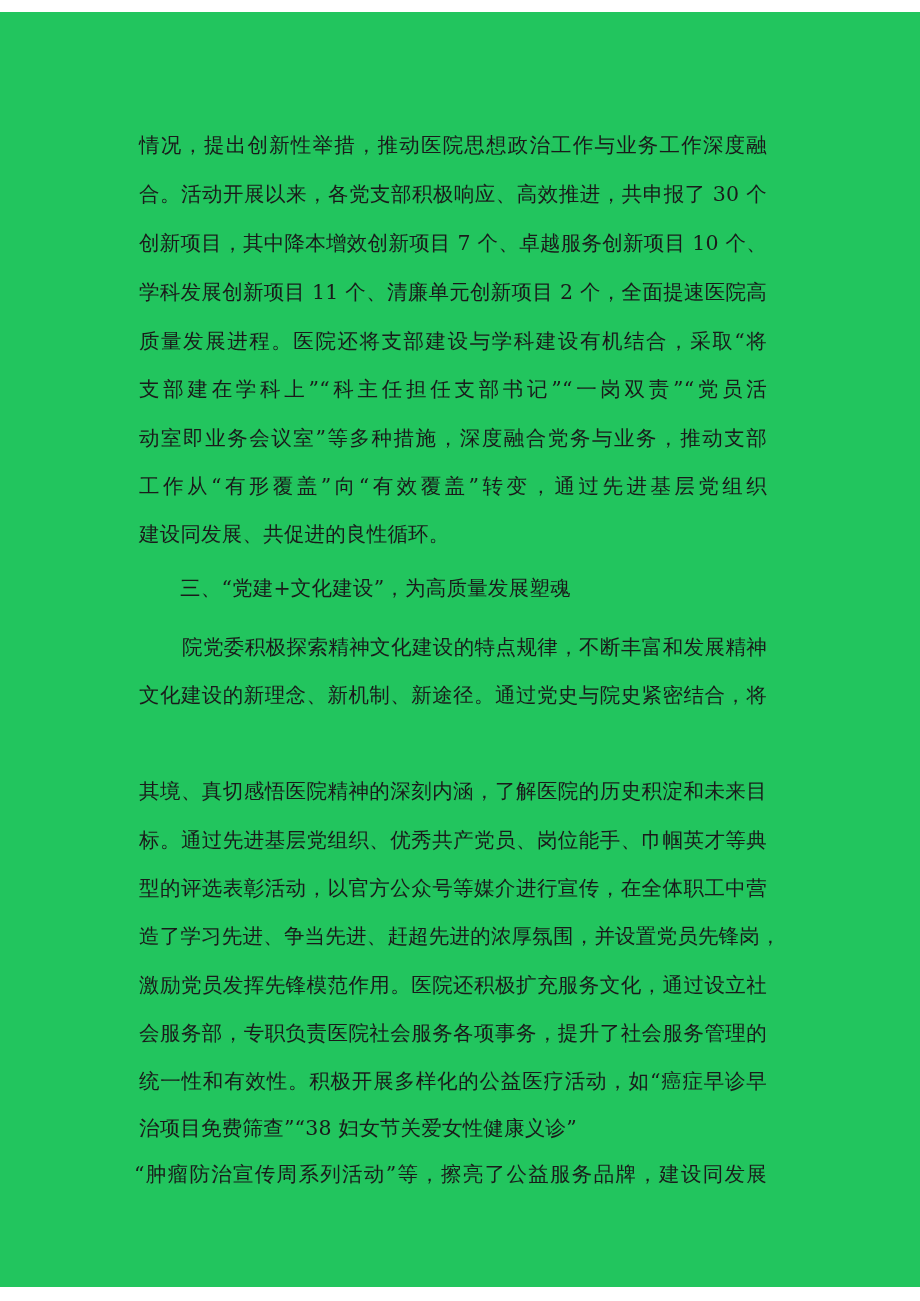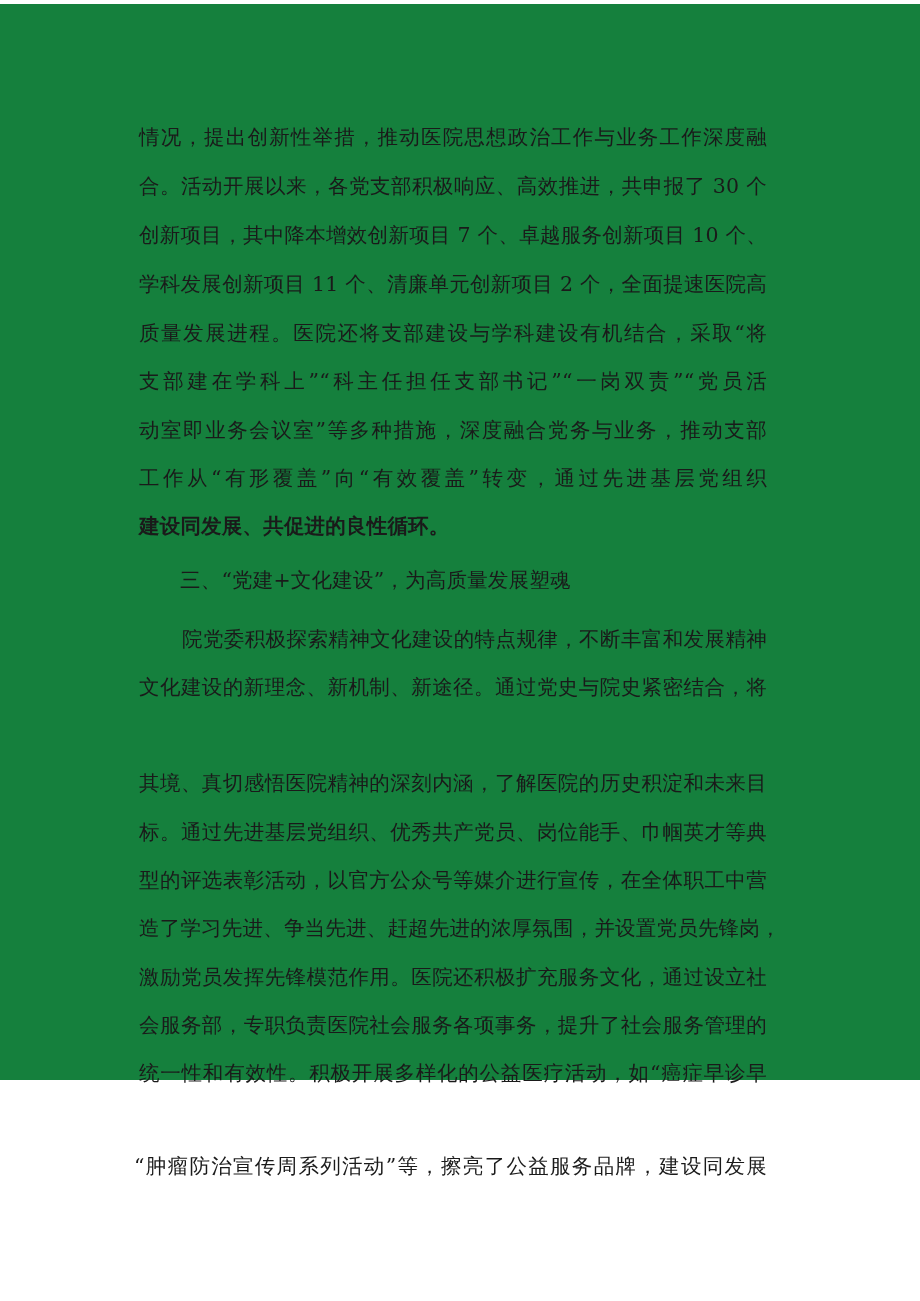--- a/index.html
+++ b/index.html
@@ -4,7 +4,7 @@
 <style>
   html, body { margin:0; padding:0; background:#ffffff; }
   body { width:920px; height:1301px; position:relative; overflow:hidden; }
-  .page { position:absolute; left:0; top:4px; width:920px; height:1076px; background:#15803d; }
+  .page { position:absolute; left:0; top:12px; width:920px; height:1275px; background:#22c55e; }
   .line {
     position:absolute;
     left:139px;

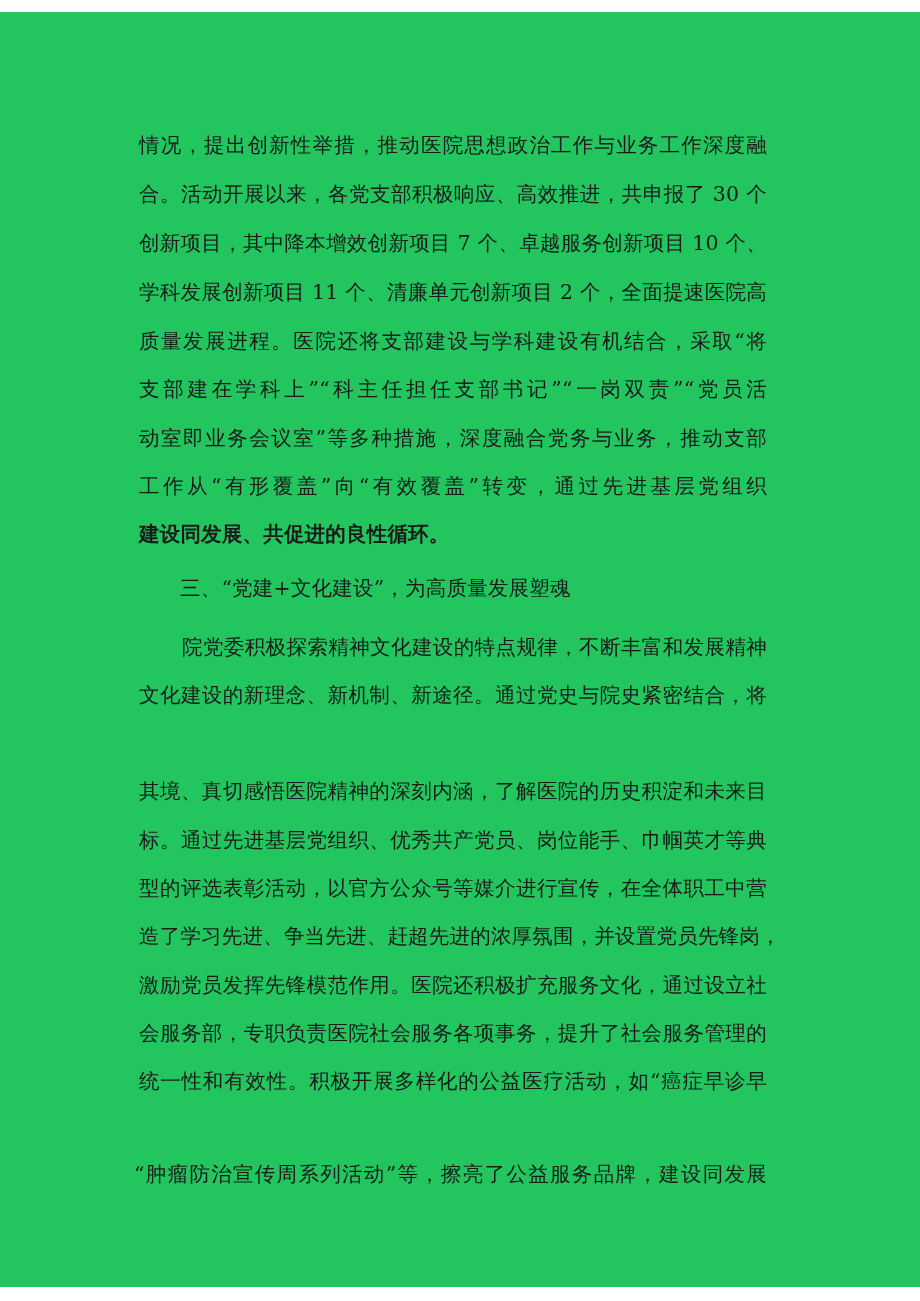--- a/index.html
+++ b/index.html
@@ -19,7 +19,7 @@
     text-align-last:justify;
     letter-spacing:0.2px;
   }
-  .line.last { text-align-last:left;font-weight:bold; }
+  .line.last { text-align-last:left; }
   .line.indent { left:182px; width:585px; }
   .line.heading { left:180px; width:auto; text-align-last:left; }
   .line.quote-start { left:134px; width:633px; }

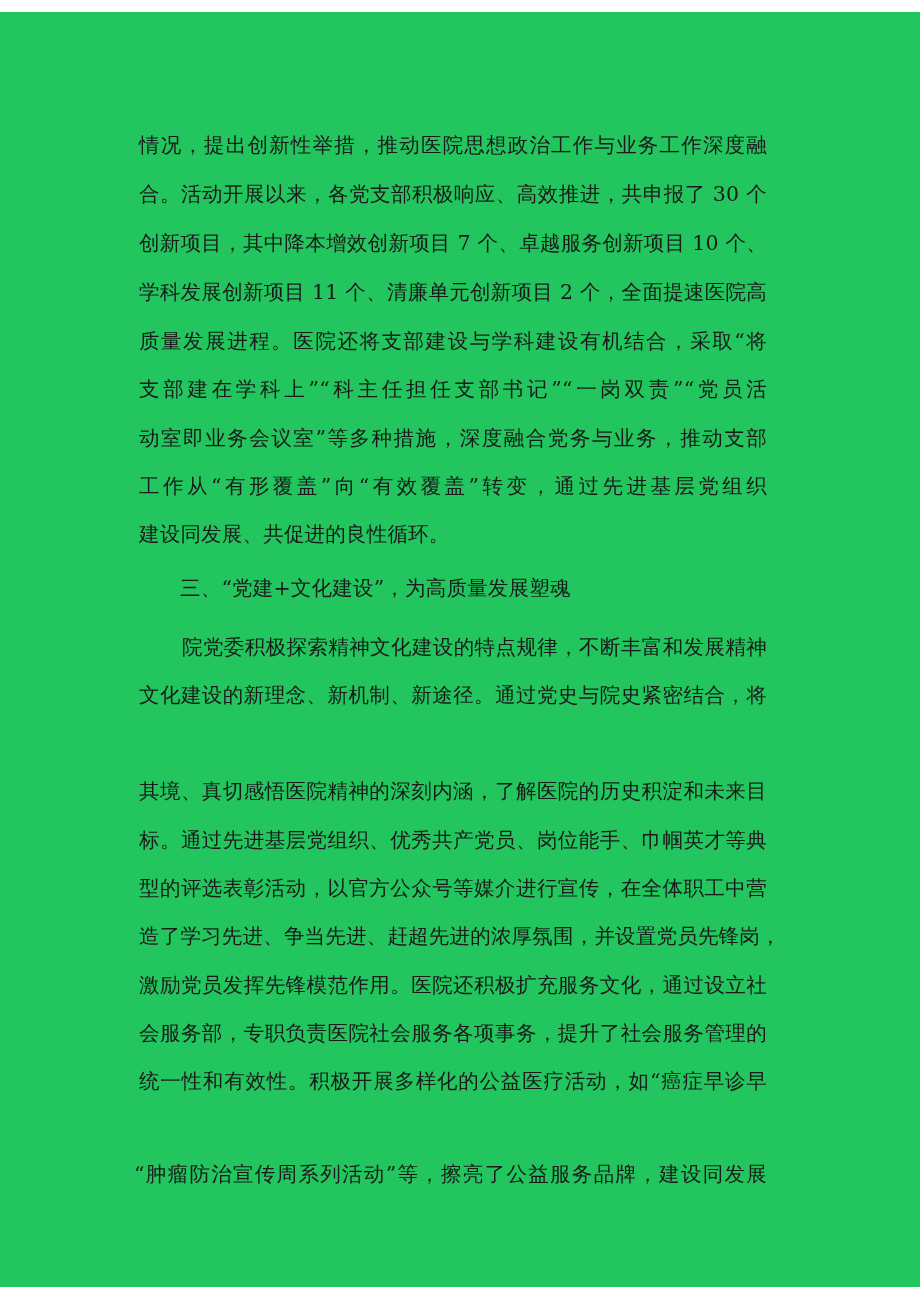--- a/index.html
+++ b/index.html
@@ -50,6 +50,7 @@
   <div class="line" style="top:960px">激励党员发挥先锋模范作用。医院还积极扩充服务文化，通过设立社</div>
   <div class="line" style="top:1056px">统一性和有效性。积极开展多样化的公益医疗活动，如“癌症早诊早</div>
   <div class="line" style="top:1008px">会服务部，专职负责医院社会服务各项事务，提升了社会服务管理的</div>
+  <div class="line last" style="top:1103px">治项目免费筛查”“38 妇女节关爱女性健康义诊”</div>
   <div class="line quote-start" style="top:1149px">“肿瘤防治宣传周系列活动”等，擦亮了公益服务品牌，建设同发展</div>
 
 </div>

